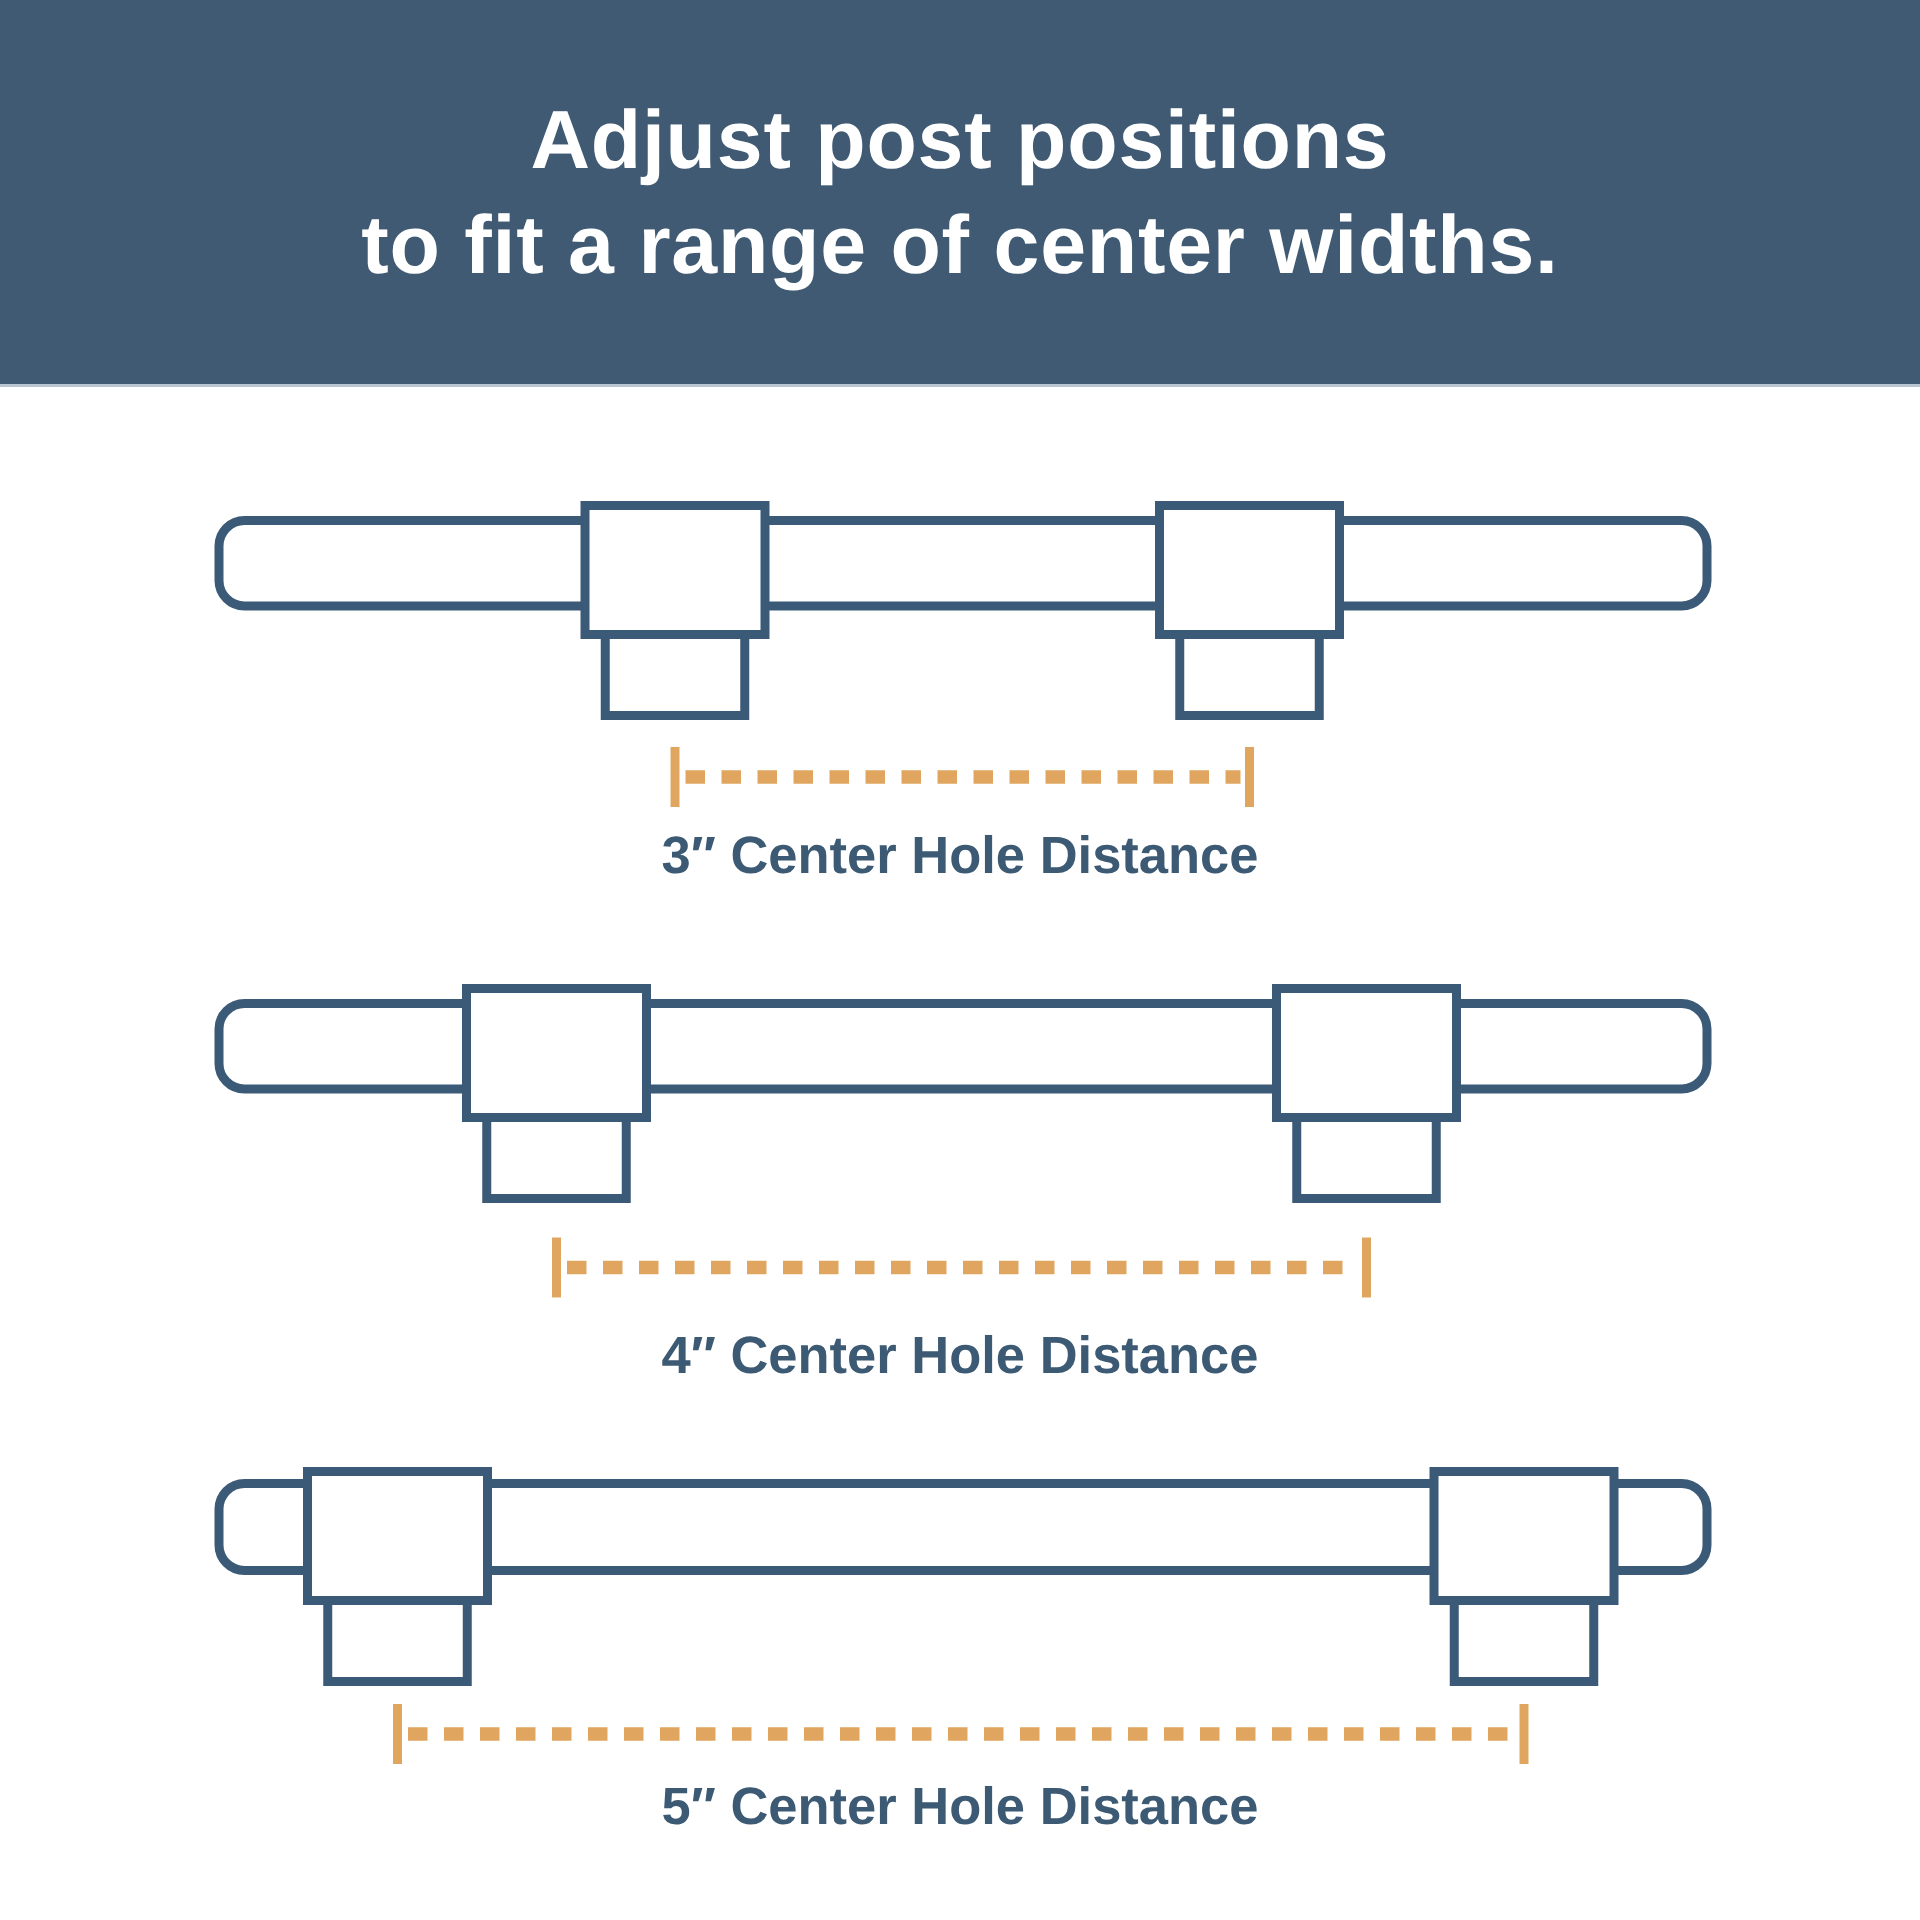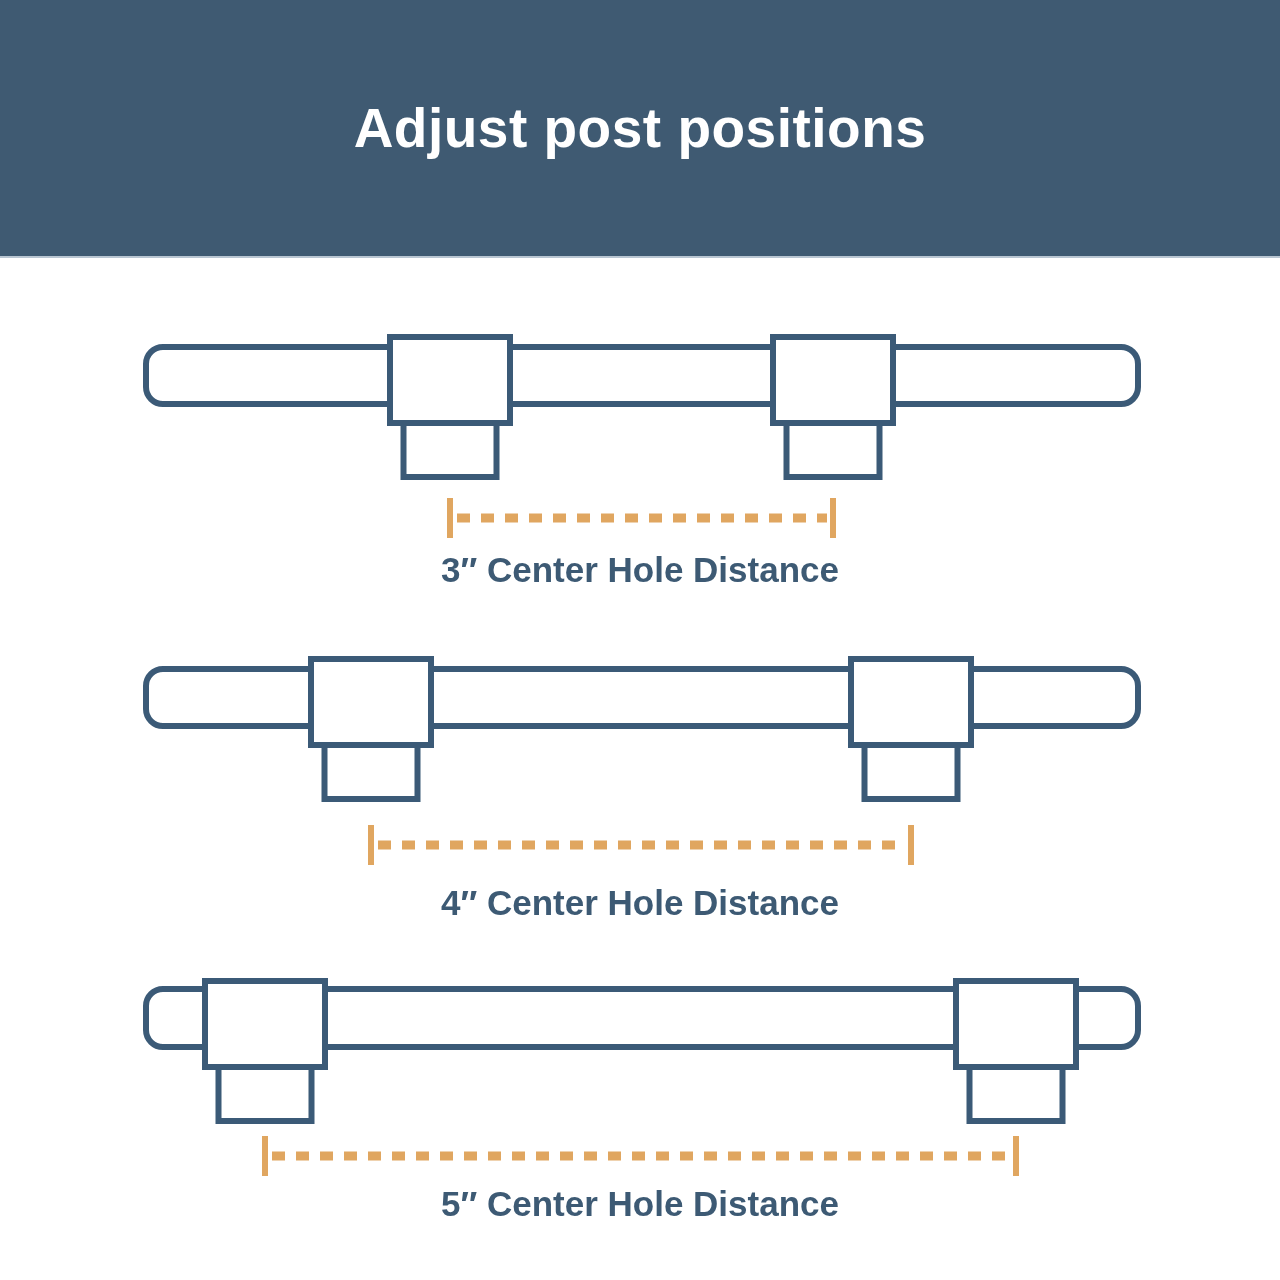--- a/index.html
+++ b/index.html
@@ -81,6 +81,7 @@
 
   <div class="banner">
     <div class="title-line">Adjust post positions</div>
+    <div class="title-line">to fit a range of center widths.</div>
   </div>
 
   <svg class="diagrams" viewBox="0 0 1280 1280">

